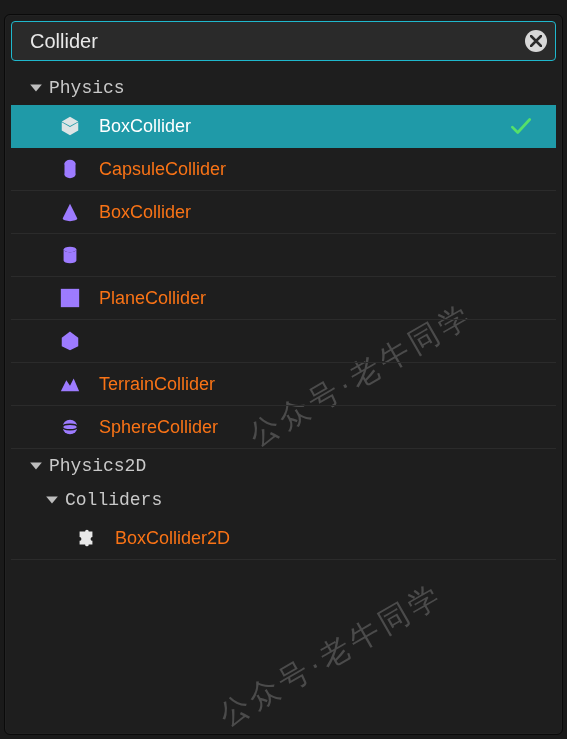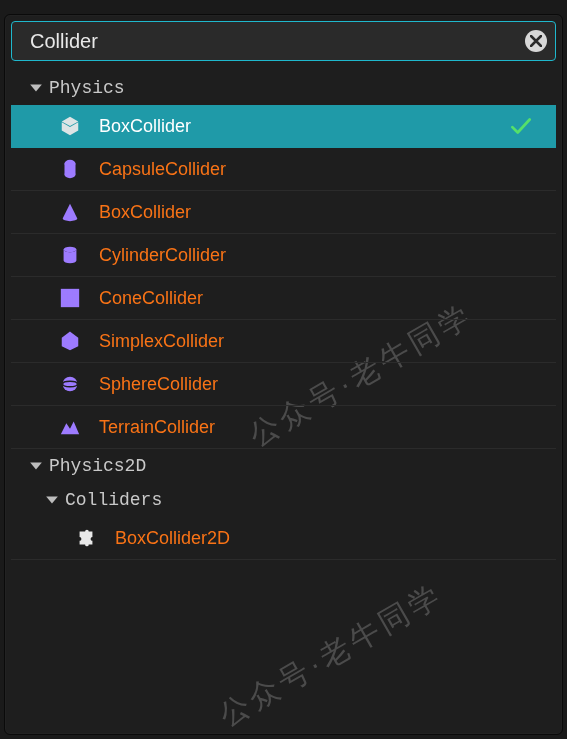--- a/index.html
+++ b/index.html
@@ -203,7 +203,6 @@
               <path class="purple" d="M5 6 L5 18 A7 3 0 0 0 19 18 L19 6 A7 3 0 0 1 5 6 Z"></path>
             </svg>
         </span>
-        <span class="item-label">CylinderCollider</span>
       </div>
 
       <div class="item">

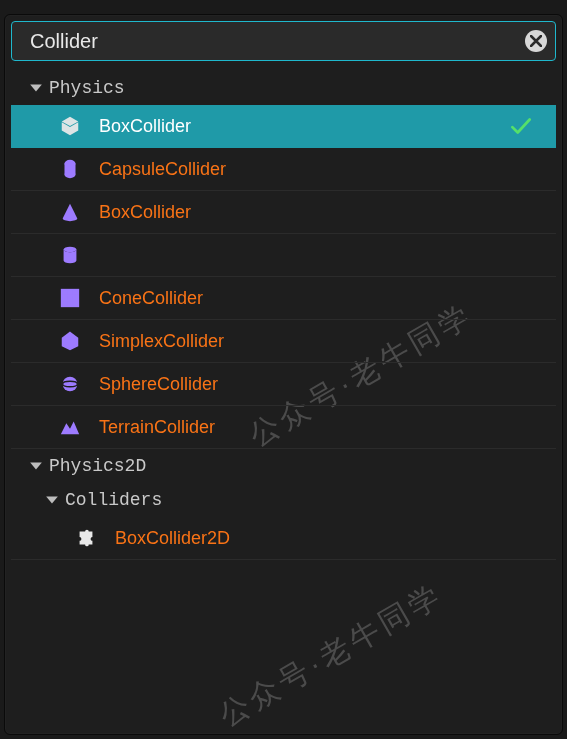--- a/index.html
+++ b/index.html
@@ -212,7 +212,7 @@
               <path stroke="#9d7bff" stroke-width="1.5" d="M3 9 H21 M3 15 H21 M9 3 V21 M15 3 V21"></path>
             </svg>
         </span>
-        <span class="item-label">ConeCollider</span>
+        <span class="item-label">PlaneCollider</span>
       </div>
 
 

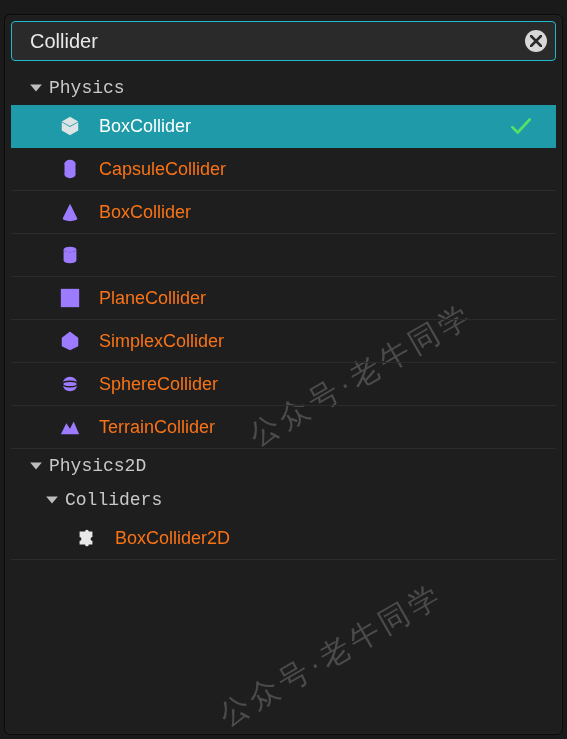--- a/index.html
+++ b/index.html
@@ -222,7 +222,6 @@
               <path class="purple" d="M12 3 L20 9 L20 17 L12 21 L4 17 L4 9 Z" fill="none" stroke="#9d7bff" stroke-width="2"></path>
             </svg>
         </span>
-        <span class="item-label">SimplexCollider</span>
       </div>
 
       <div class="item">

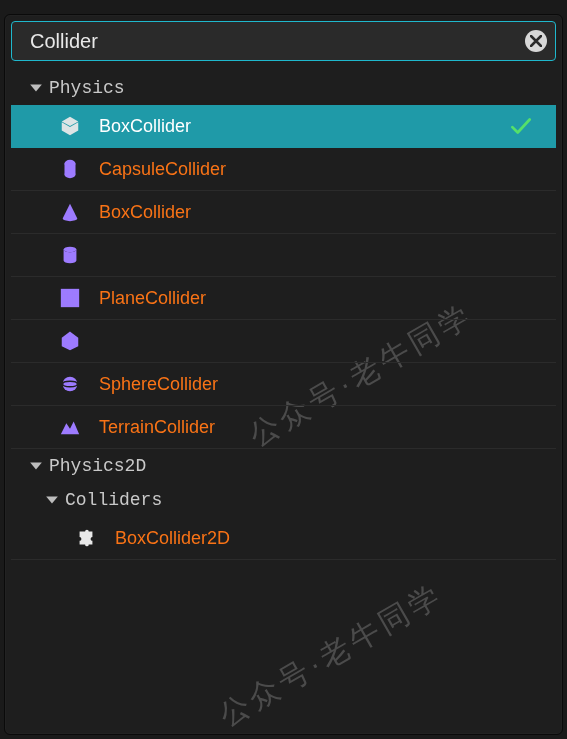--- a/index.html
+++ b/index.html
@@ -227,20 +227,20 @@
       <div class="item">
         <span class="item-icon">
           <svg width="22" height="22" viewBox="0 0 24 24">
+              <path class="purple" d="M2 20 L8 8 L12 14 L16 6 L22 20 Z"></path>
+            </svg>
+        </span>
+        <span class="item-label">TerrainCollider</span>
+      </div>
+
+      <div class="item">
+        <span class="item-icon">
+          <svg width="22" height="22" viewBox="0 0 24 24">
               <circle class="purple" cx="12" cy="12" r="8"></circle>
               <ellipse cx="12" cy="12" rx="8" ry="3" fill="none" stroke="#1e1e1e" stroke-width="1.5"></ellipse>
             </svg>
         </span>
         <span class="item-label">SphereCollider</span>
-      </div>
-
-      <div class="item">
-        <span class="item-icon">
-          <svg width="22" height="22" viewBox="0 0 24 24">
-              <path class="purple" d="M2 20 L8 8 L12 14 L16 6 L22 20 Z"></path>
-            </svg>
-        </span>
-        <span class="item-label">TerrainCollider</span>
       </div>
 
     </div>

